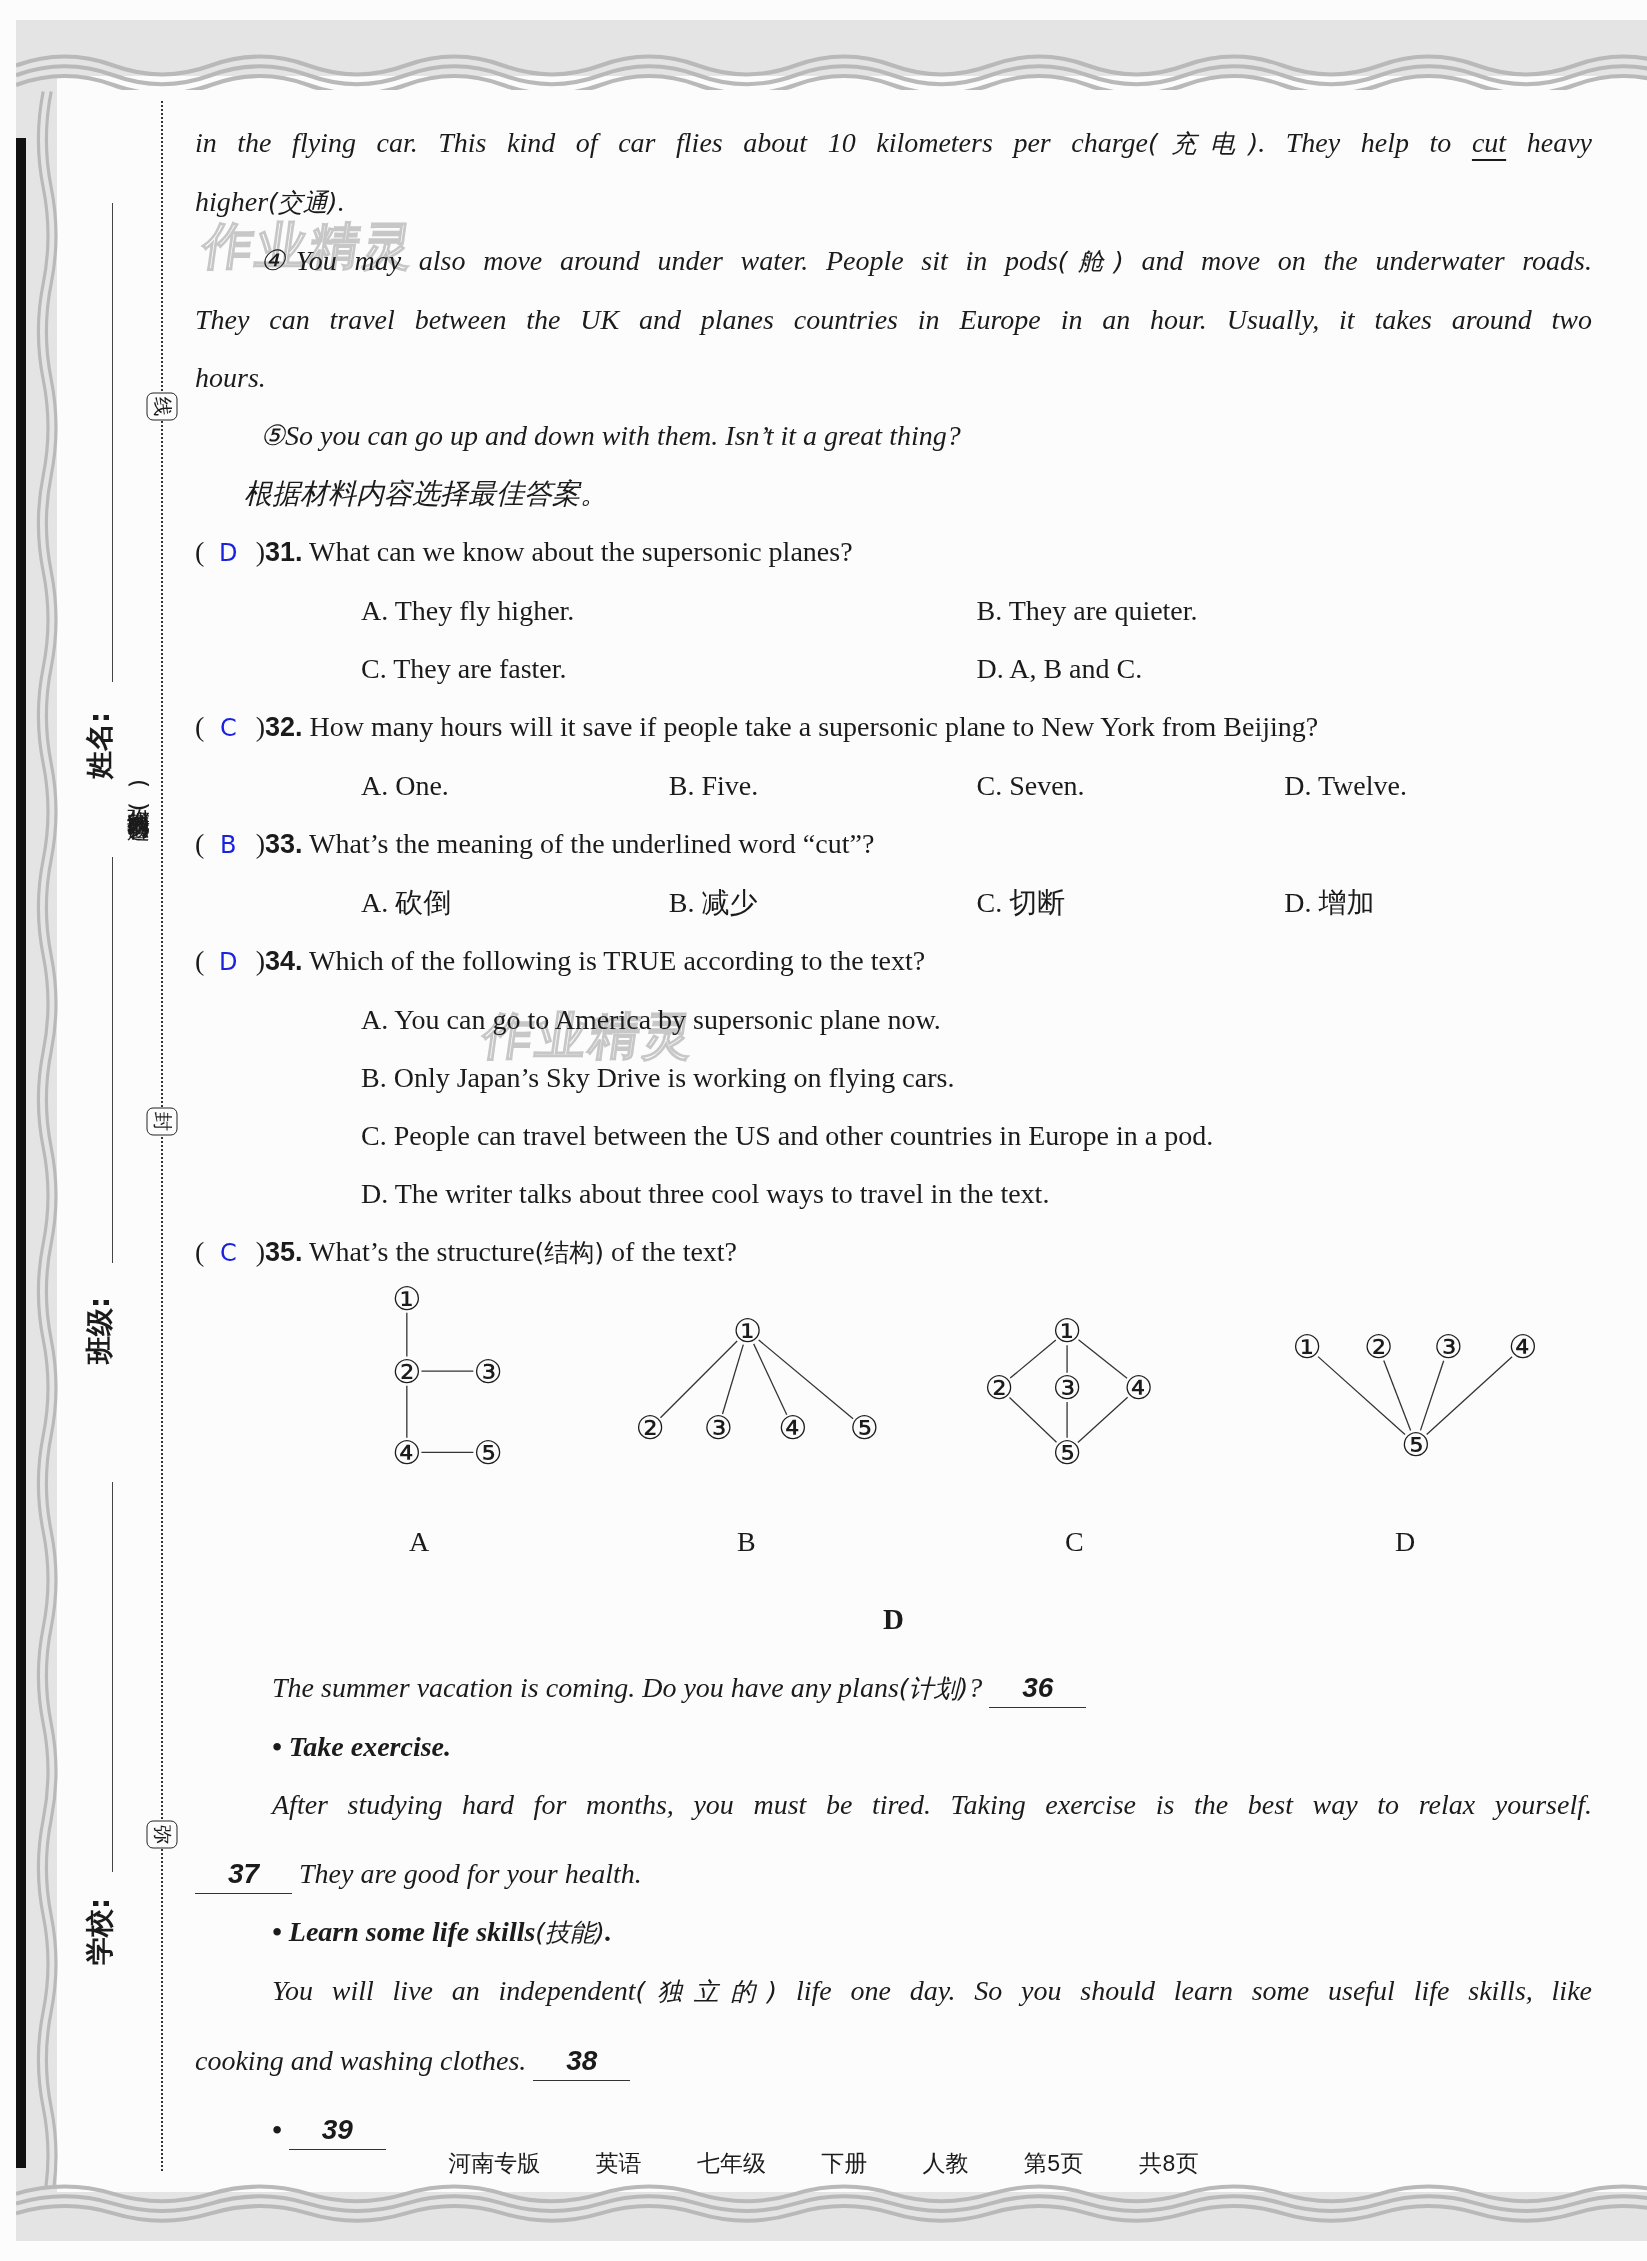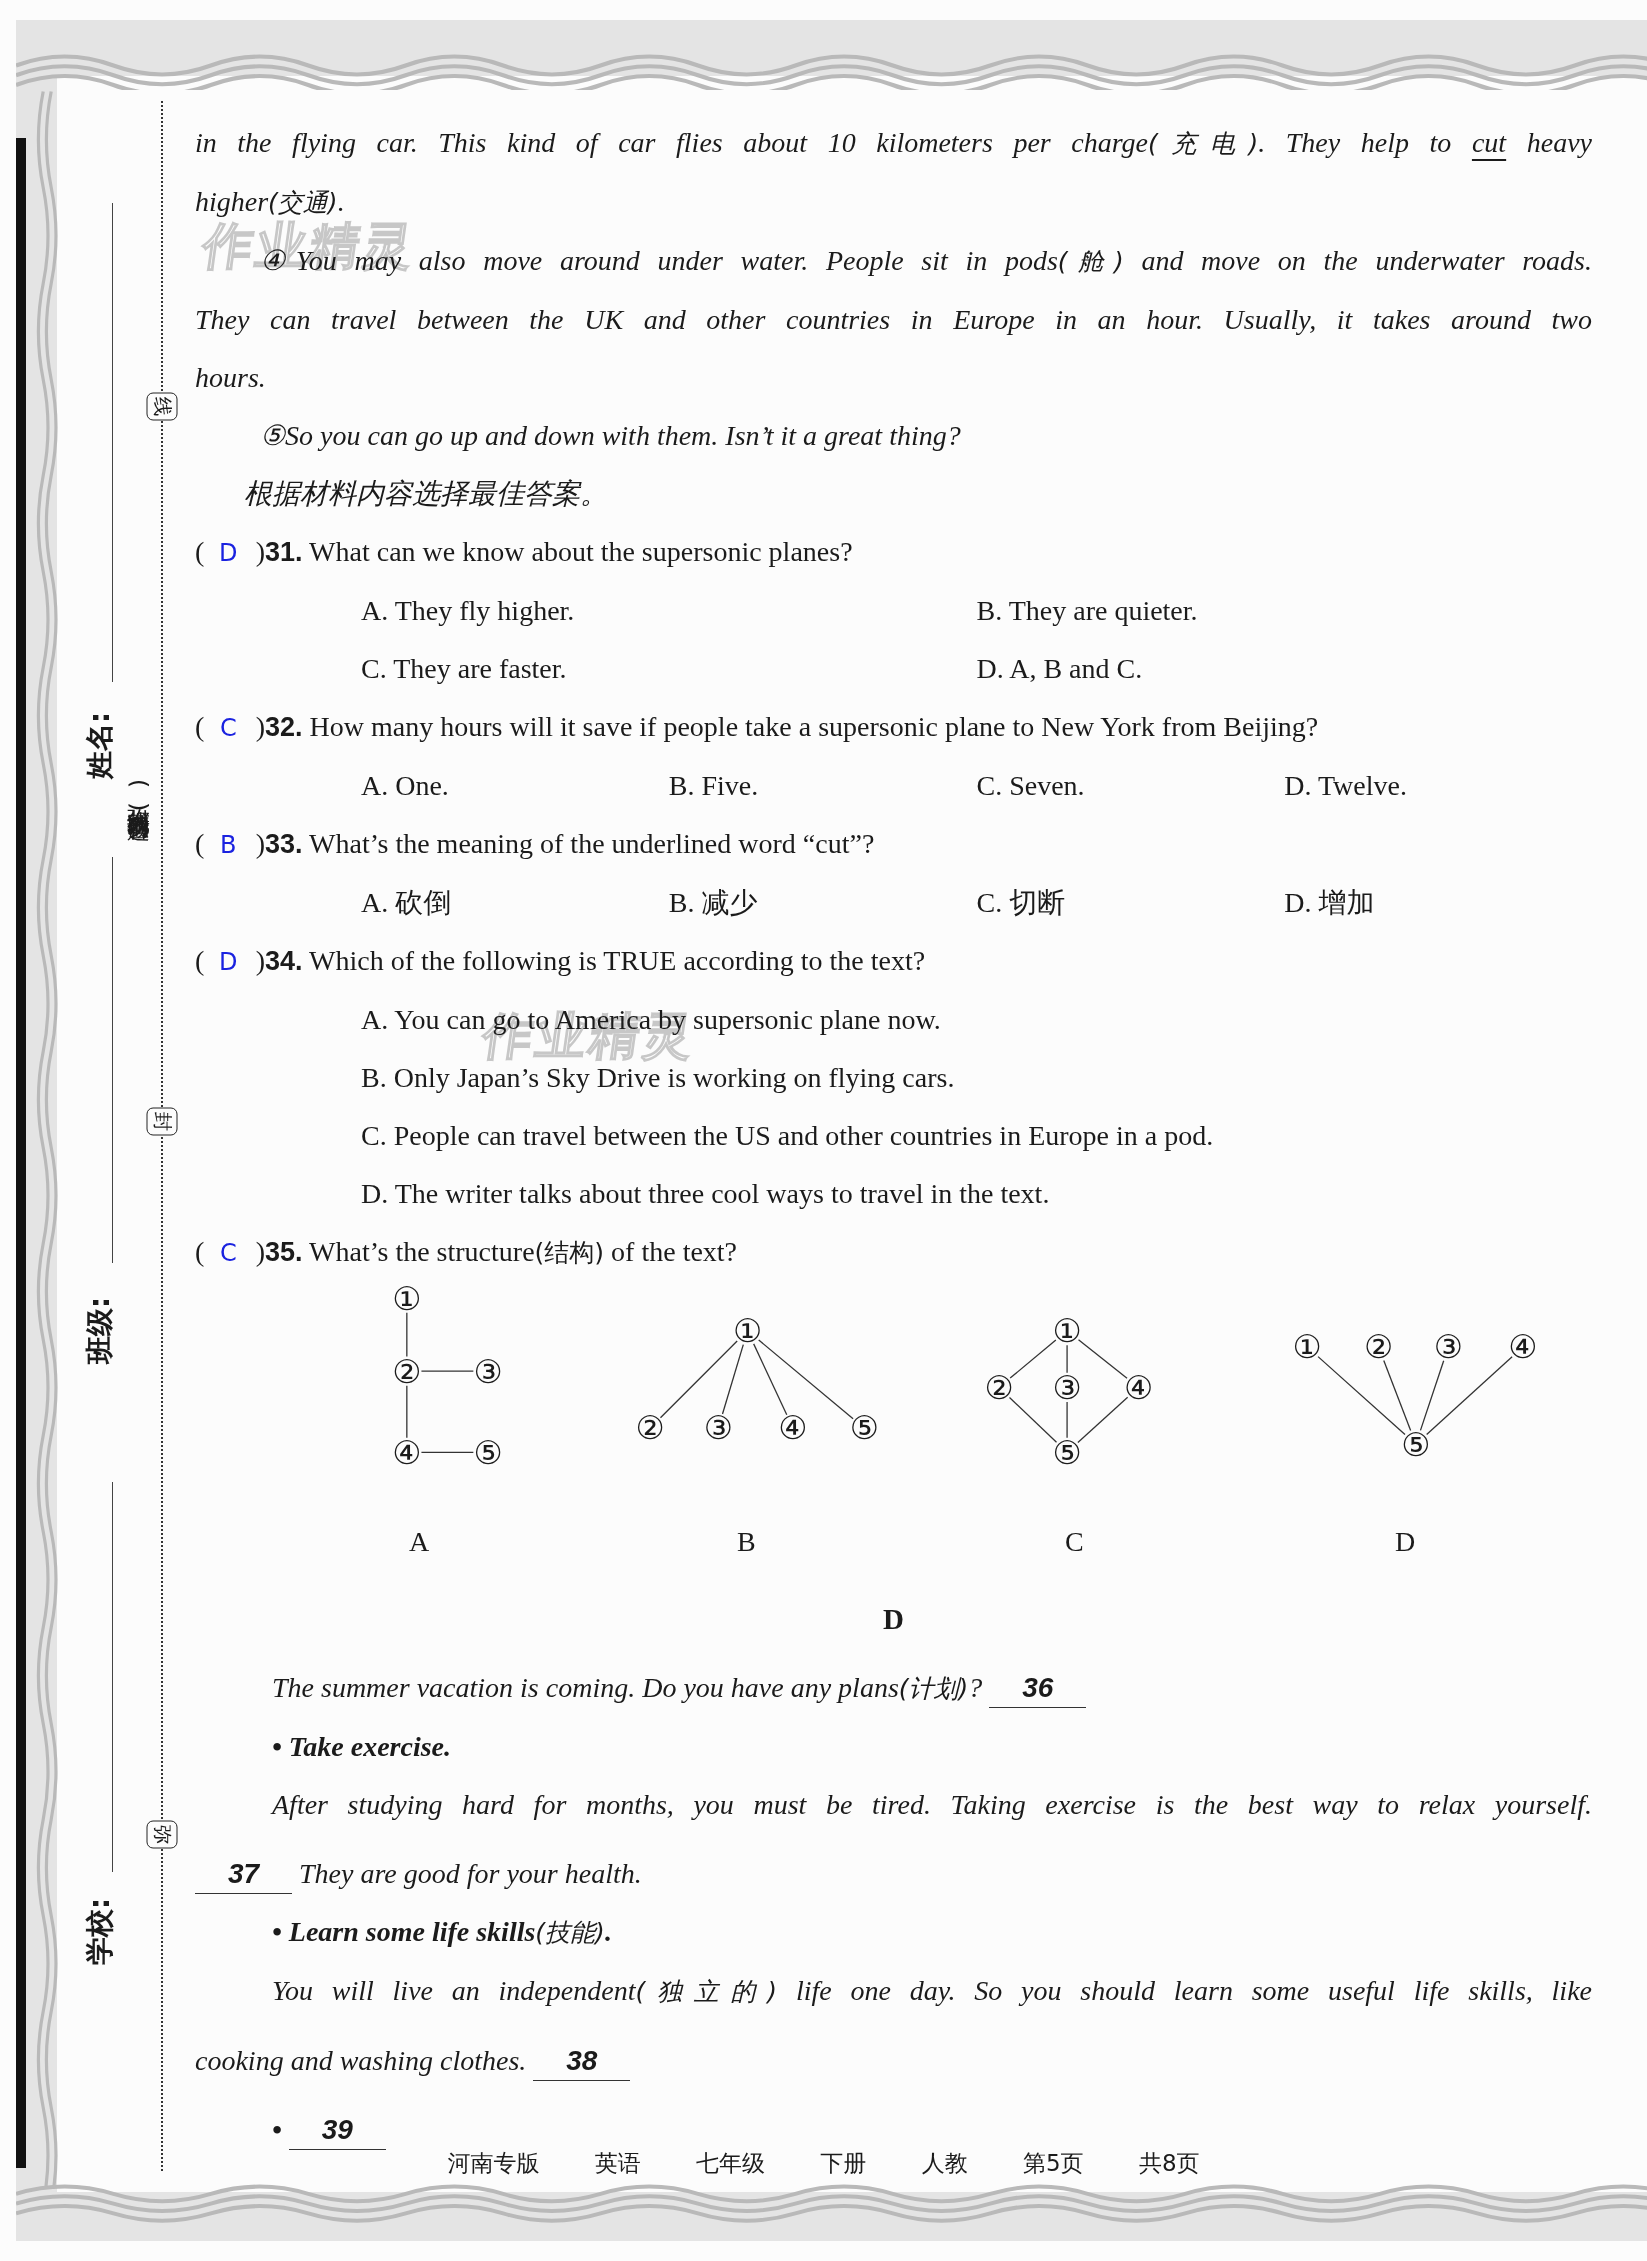--- a/index.html
+++ b/index.html
@@ -127,7 +127,7 @@
   <p class="line just ind">
     <span>④</span><span>You may also move around under water. People sit in pods</span><span class="cn">(舱)</span><span> and move on the underwater roads.</span>
   </p>
-  <p class="line just">They can travel between the UK and other countries in Europe in an hour. Usually, it takes around two</p>
+  <p class="line just">They can travel between the UK and planes countries in Europe in an hour. Usually, it takes around two</p>
   <p class="line">hours.</p>
   <p class="line ind">
     <span>⑤</span><span>So you can go up and down with them. Isn’t it a great thing?</span>

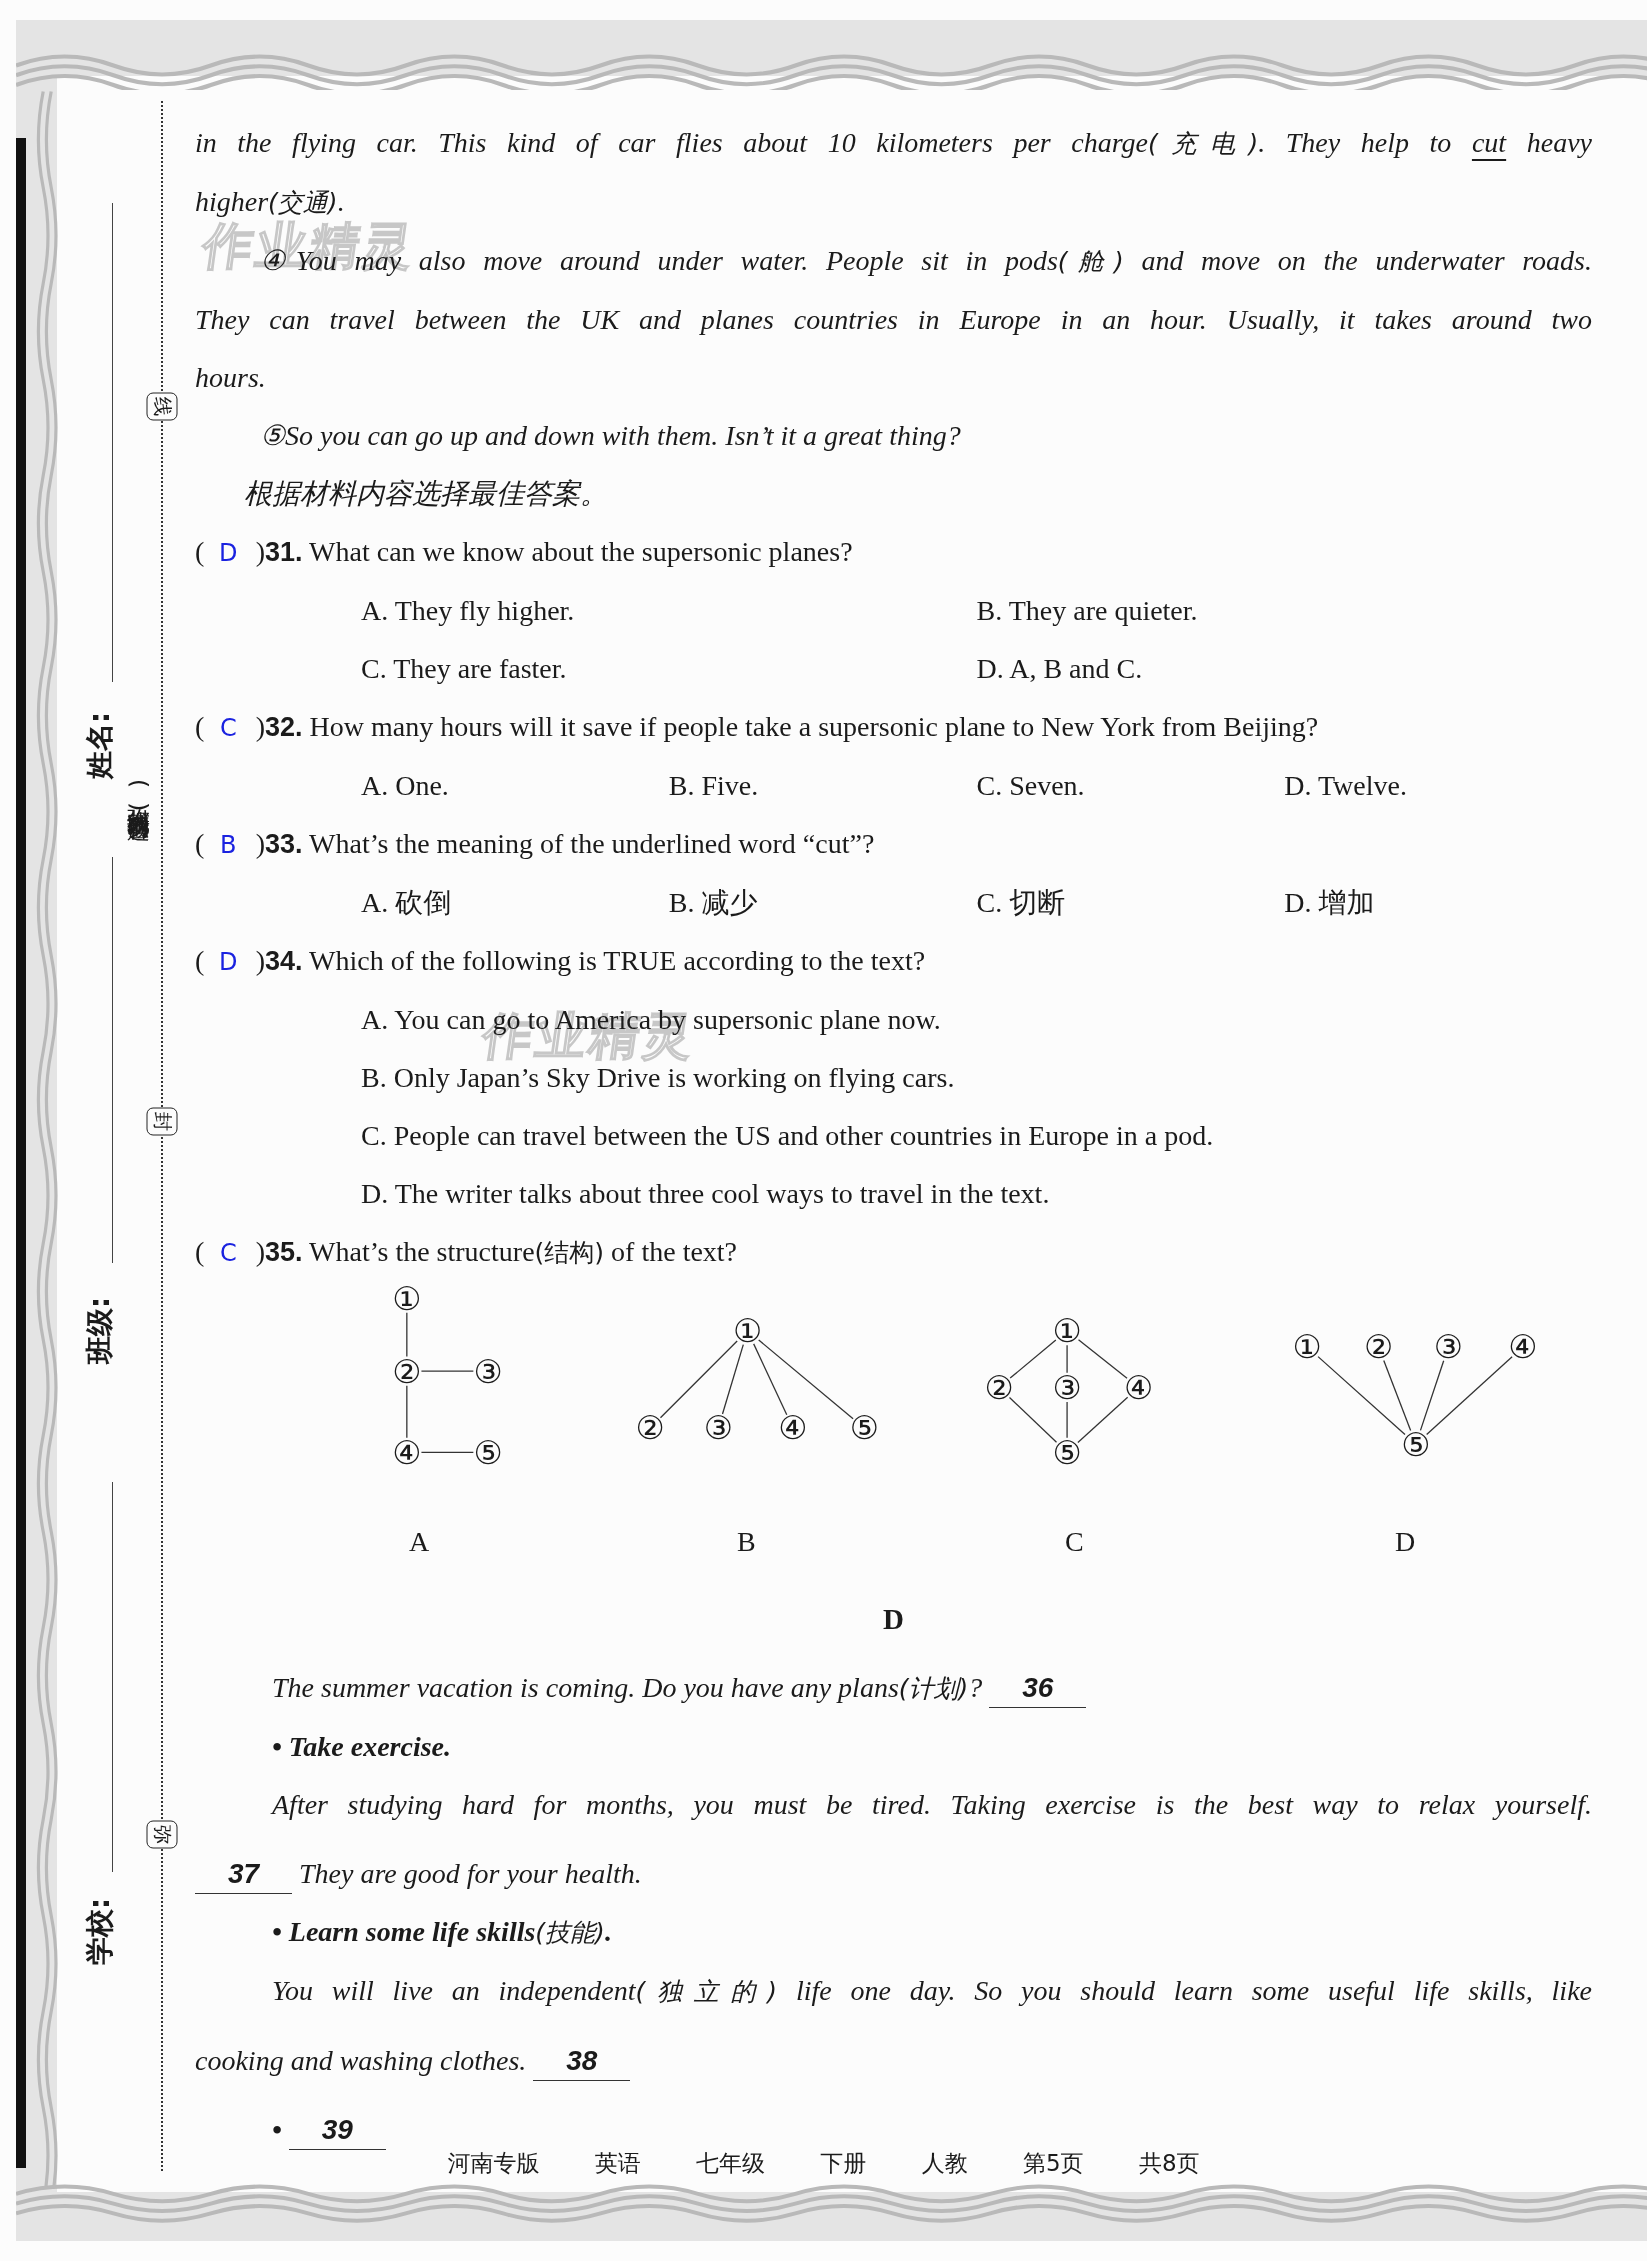--- a/index.html
+++ b/index.html
@@ -71,7 +71,7 @@
     position: absolute; left: 0; width: 1647px; top: 2148px; text-align: center;
     font-family: "DejaVu Sans", sans-serif; font-size: 23px; word-spacing: 8px;
   }
-  .footer span { margin: 0 20px; }
+  .footer span { margin: 0 20px; font-family: Liberation Mono, monospace; }
   .watermark {
     position: absolute; font-family: "DejaVu Sans", sans-serif; font-size: 50px; font-weight: bold;
     color: transparent; -webkit-text-stroke: 1.2px #bbb; letter-spacing: 3.2px; opacity: .8;

